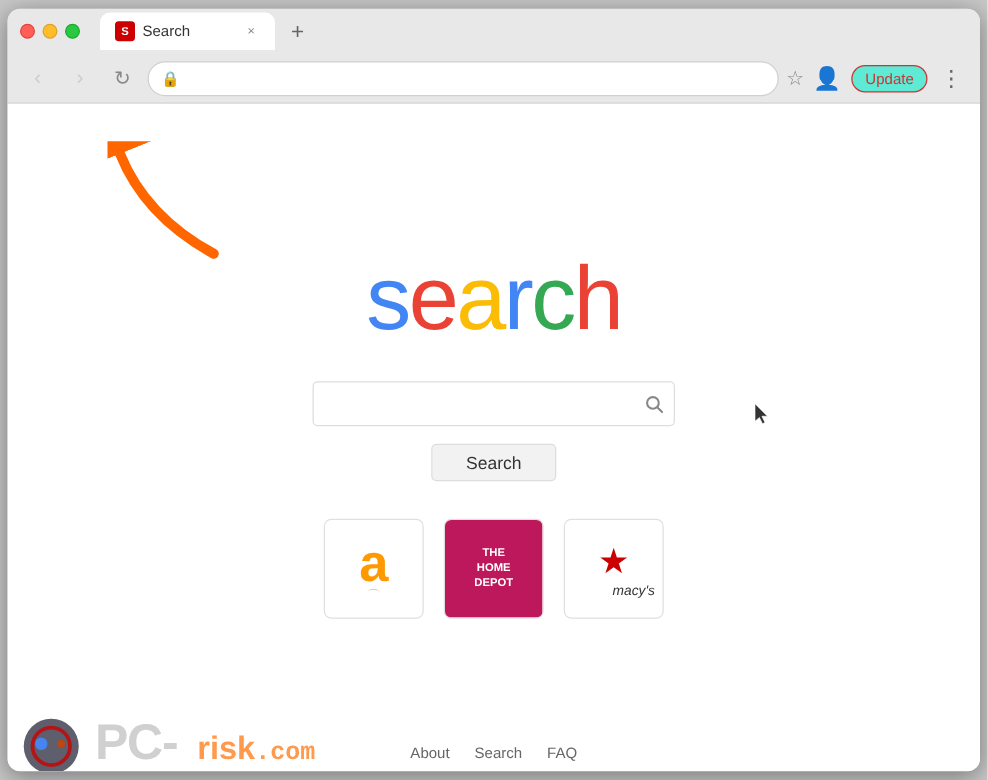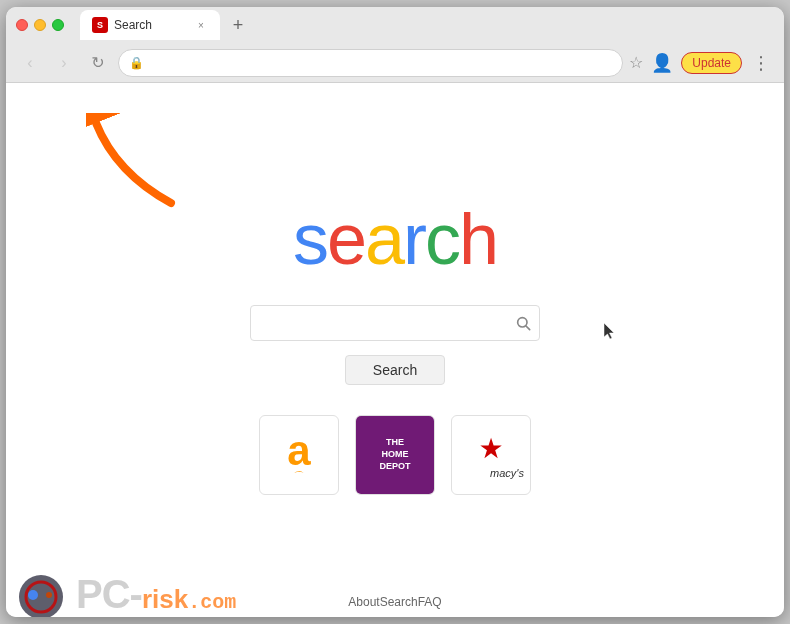--- a/index.html
+++ b/index.html
@@ -181,7 +181,7 @@
     }
 
     .update-btn {
-      background: #fde047;
+      background: #5eead4;
       border: 1.5px solid #cc3333;
       color: #cc3333;
       border-radius: 14px;

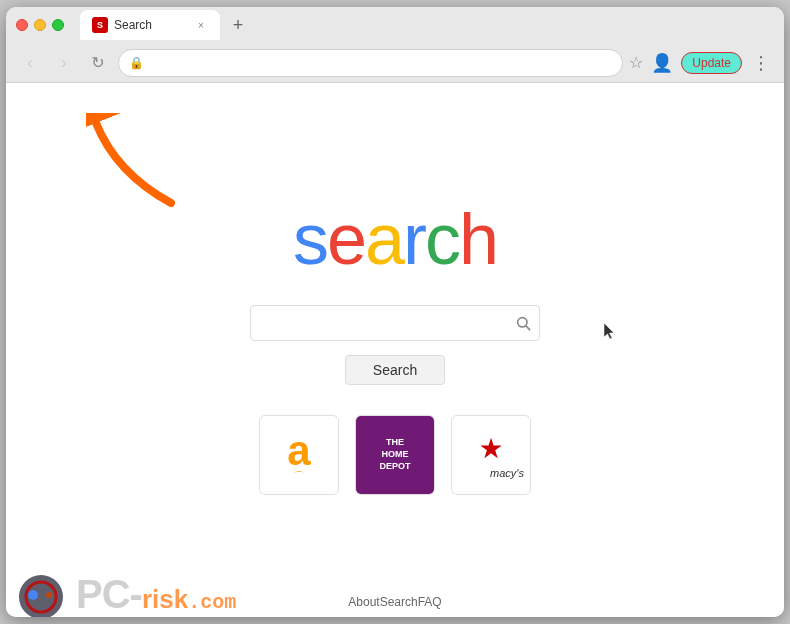--- a/index.html
+++ b/index.html
@@ -321,7 +321,7 @@
 
     
     .homedepot-logo {
-      background: #701a75;
+      background: #be185d;
       width: 100%;
       height: 100%;
       display: flex;

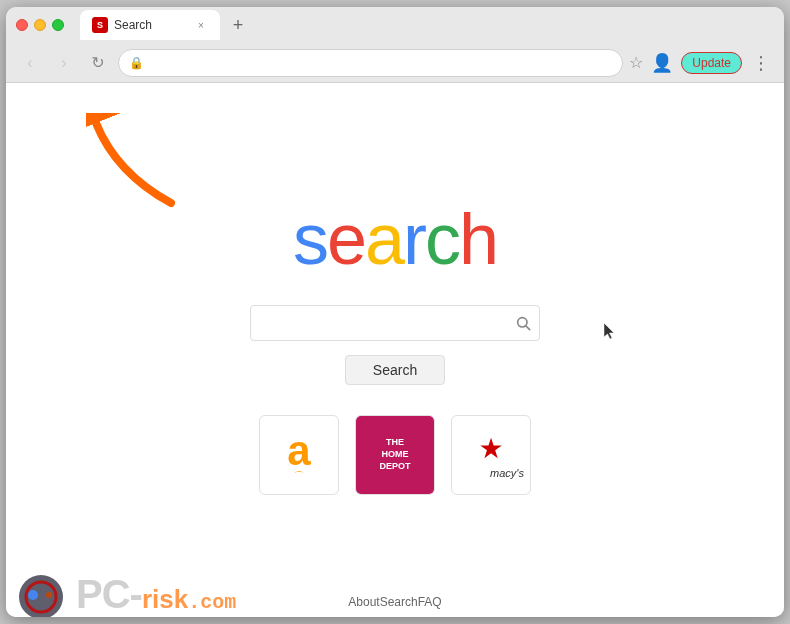--- a/index.html
+++ b/index.html
@@ -518,7 +518,7 @@
       <div>
         <div style="display:flex; align-items:baseline;">
           <span style="font-size:40px; font-weight:900; color:rgba(170,170,170,0.55); font-family:Arial Black,sans-serif; letter-spacing:-1px;">PC-</span>
-          <span style="font-size:26px; font-weight:900; color:rgba(255,110,0,0.7); font-family:Arial Black,sans-serif;">risk</span>
+          <span style="font-size:26px; font-weight:900; color:rgba(255,110,0,0.7); font-family:Arial Black,sans-serif;margin-left:16px;">risk</span>
           <span style="font-size:20px; font-weight:900; color:rgba(255,110,0,0.7); font-family:Liberation Mono, monospace;">.com</span>
         </div>
       </div>

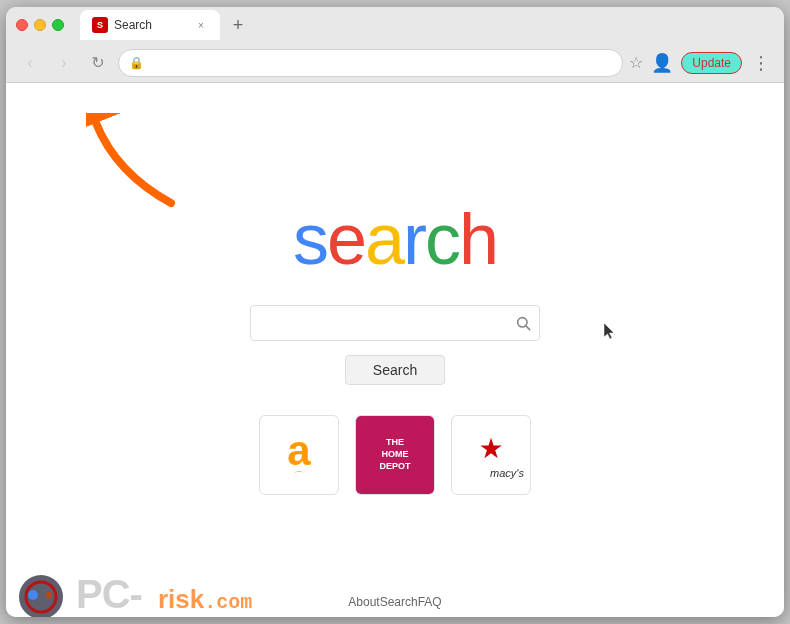--- a/index.html
+++ b/index.html
@@ -374,6 +374,7 @@
       right: 0;
       display: flex;
       justify-content: center;
+      gap: 20px;
     }
 
     .footer-link {

